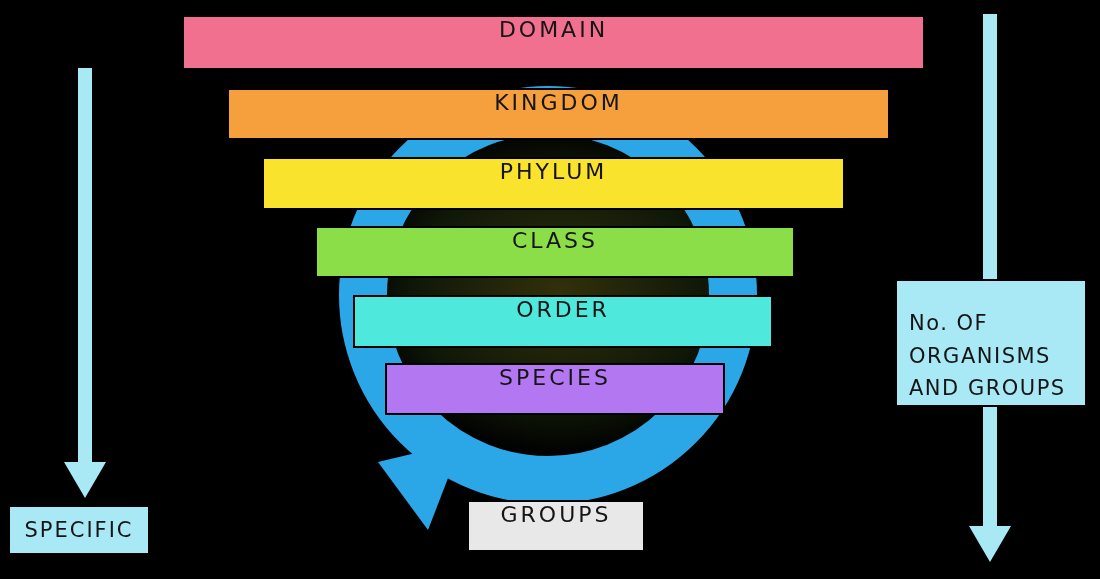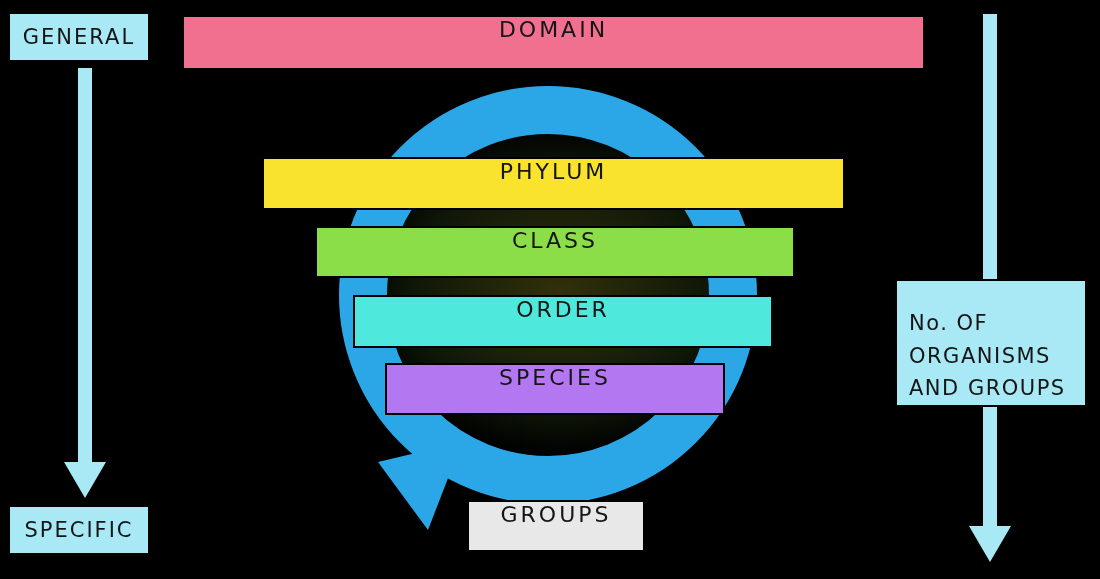--- a/index.html
+++ b/index.html
@@ -90,9 +90,6 @@
       <span>GROUPS</span>
     </div>
 
-  <div class="side-box" id="general-box" style="background: rgb(169, 233, 246);">
-    <span>GENERAL</span>
-  </div>
   <div class="side-box" id="specific-box" style="background: rgb(169, 233, 246);">
     <span>SPECIFIC</span>
   </div>

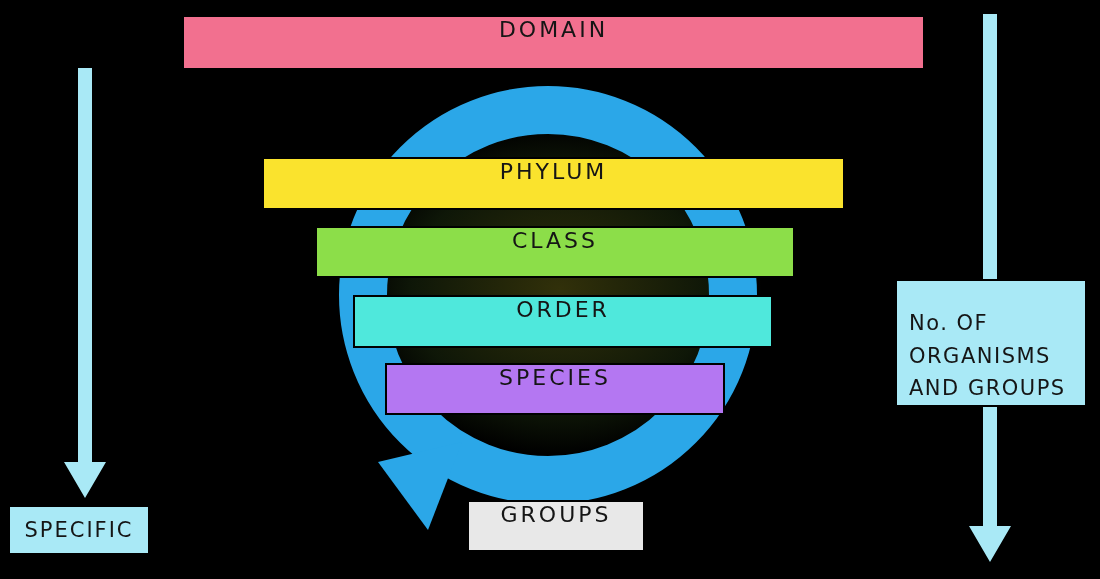--- a/index.html
+++ b/index.html
@@ -74,6 +74,9 @@
   <div class="bar" id="bar0" style="background: rgb(242, 112, 143);">
       <span>DOMAIN</span>
     </div>
+  <div class="bar" id="bar1" style="background: rgb(245, 160, 60);">
+      <span>KINGDOM</span>
+    </div>
   <div class="bar" id="bar2" style="background: rgb(250, 227, 45);">
       <span>PHYLUM</span>
     </div>

